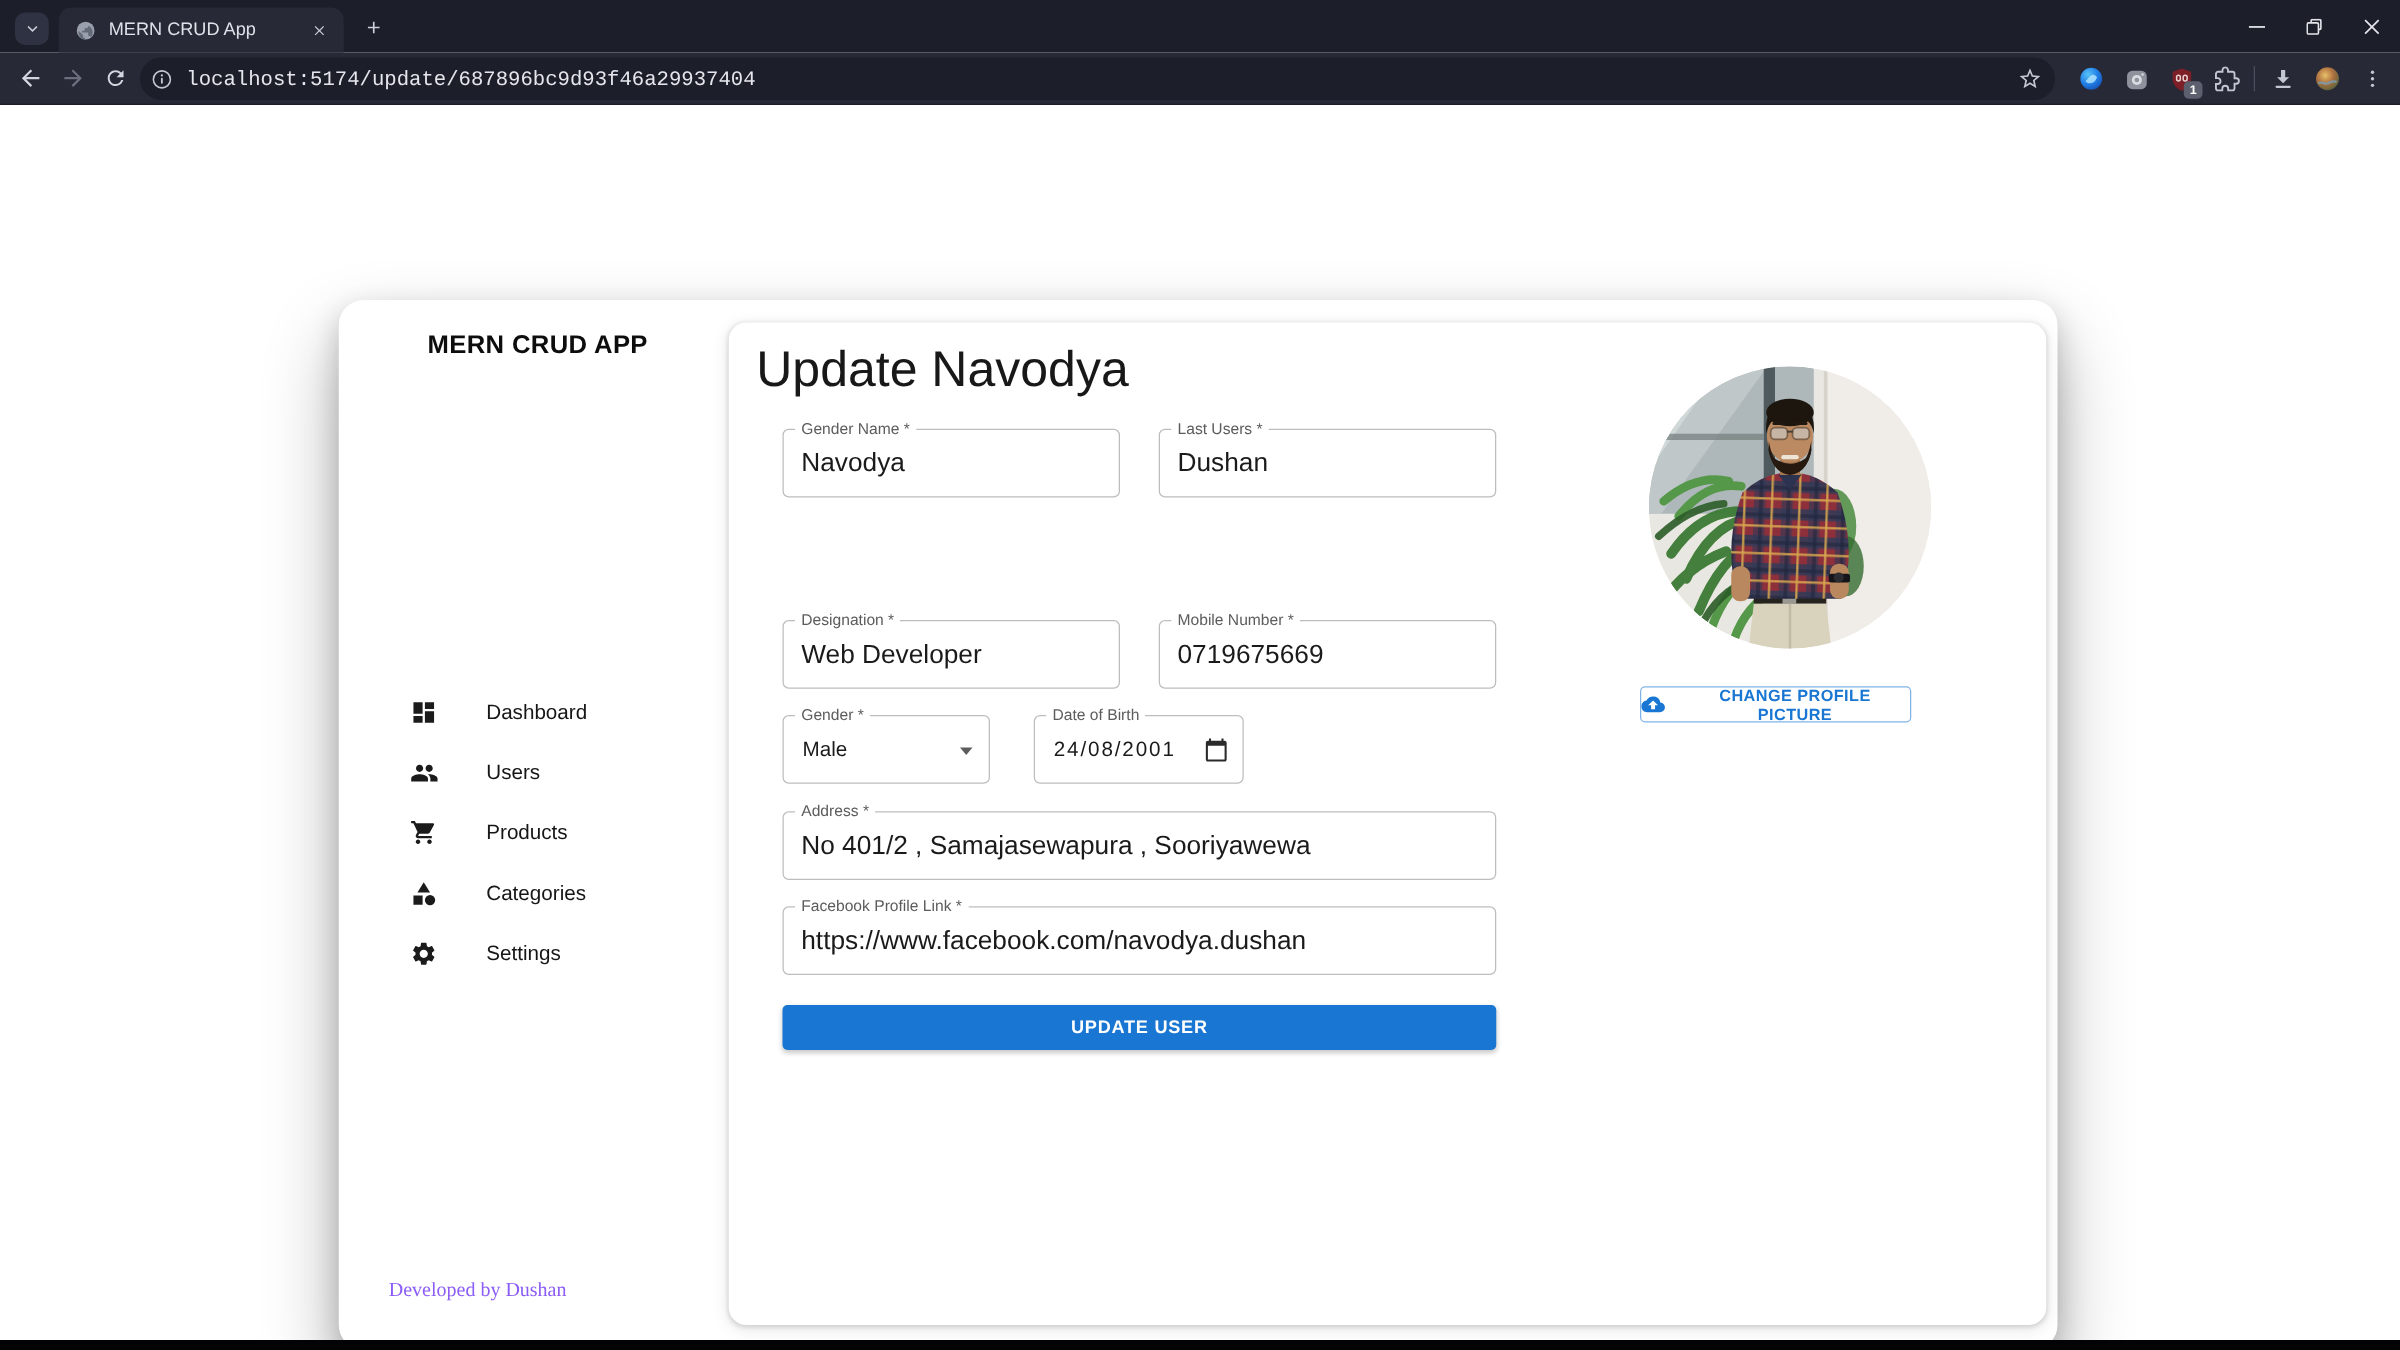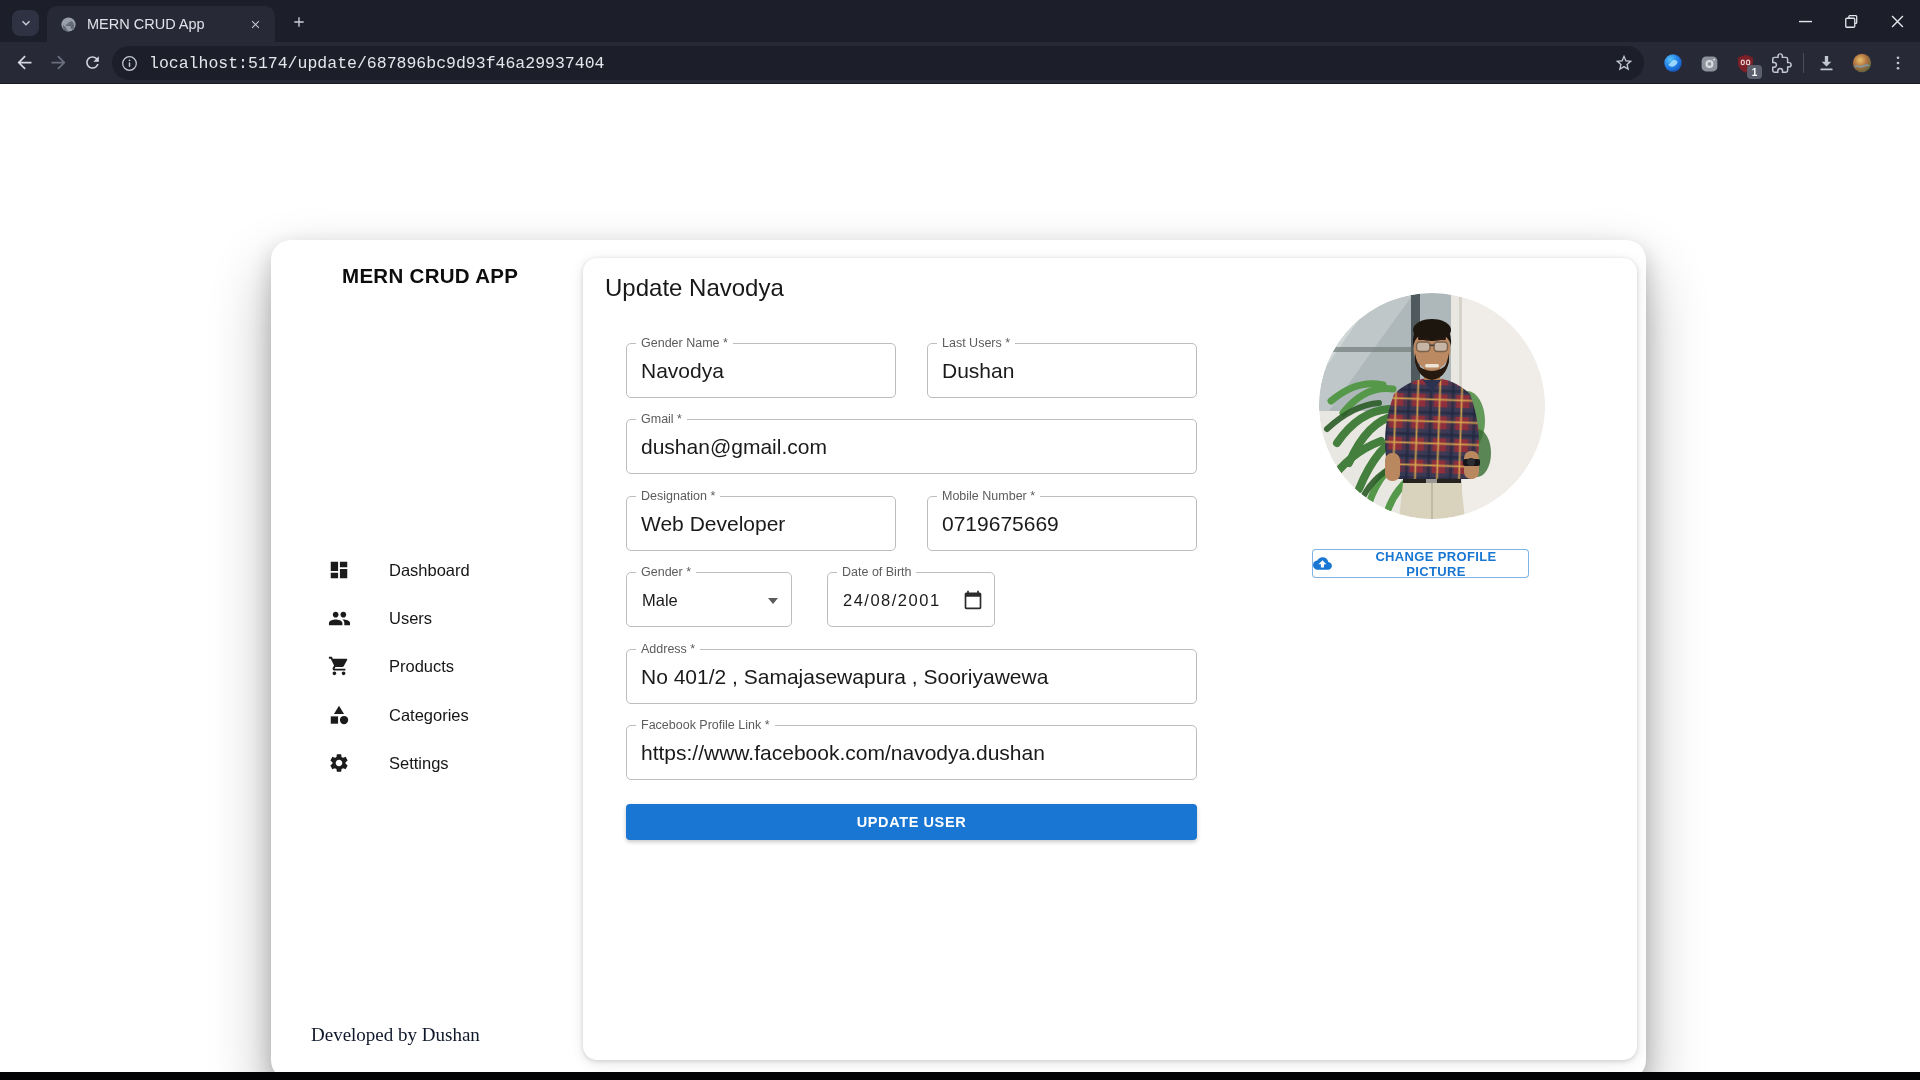--- a/index.html
+++ b/index.html
@@ -58,7 +58,7 @@
   
   .form-panel { position:absolute; left:312px; top:18px; width:1054px; height:802px; background:#fff;
                 border-radius:14px; box-shadow:0 1px 4px rgba(0,0,0,0.14), 0 3px 14px rgba(0,0,0,0.10); }
-  .form-title { position:absolute; left:22px; top:16px; font-size:24px; font-weight:400; color:#181818; }
+  .form-title { position:absolute; left:22px; top:16px; font-size:40px; font-weight:400; color:#181818; }
 
   .fld { position:absolute; height:55px; border:1px solid #bdbdbd; border-radius:5px; background:#fff; }
   .flabel { position:absolute; top:-9px; left:9px; background:#fff; padding:0 5px; font-size:12.5px;

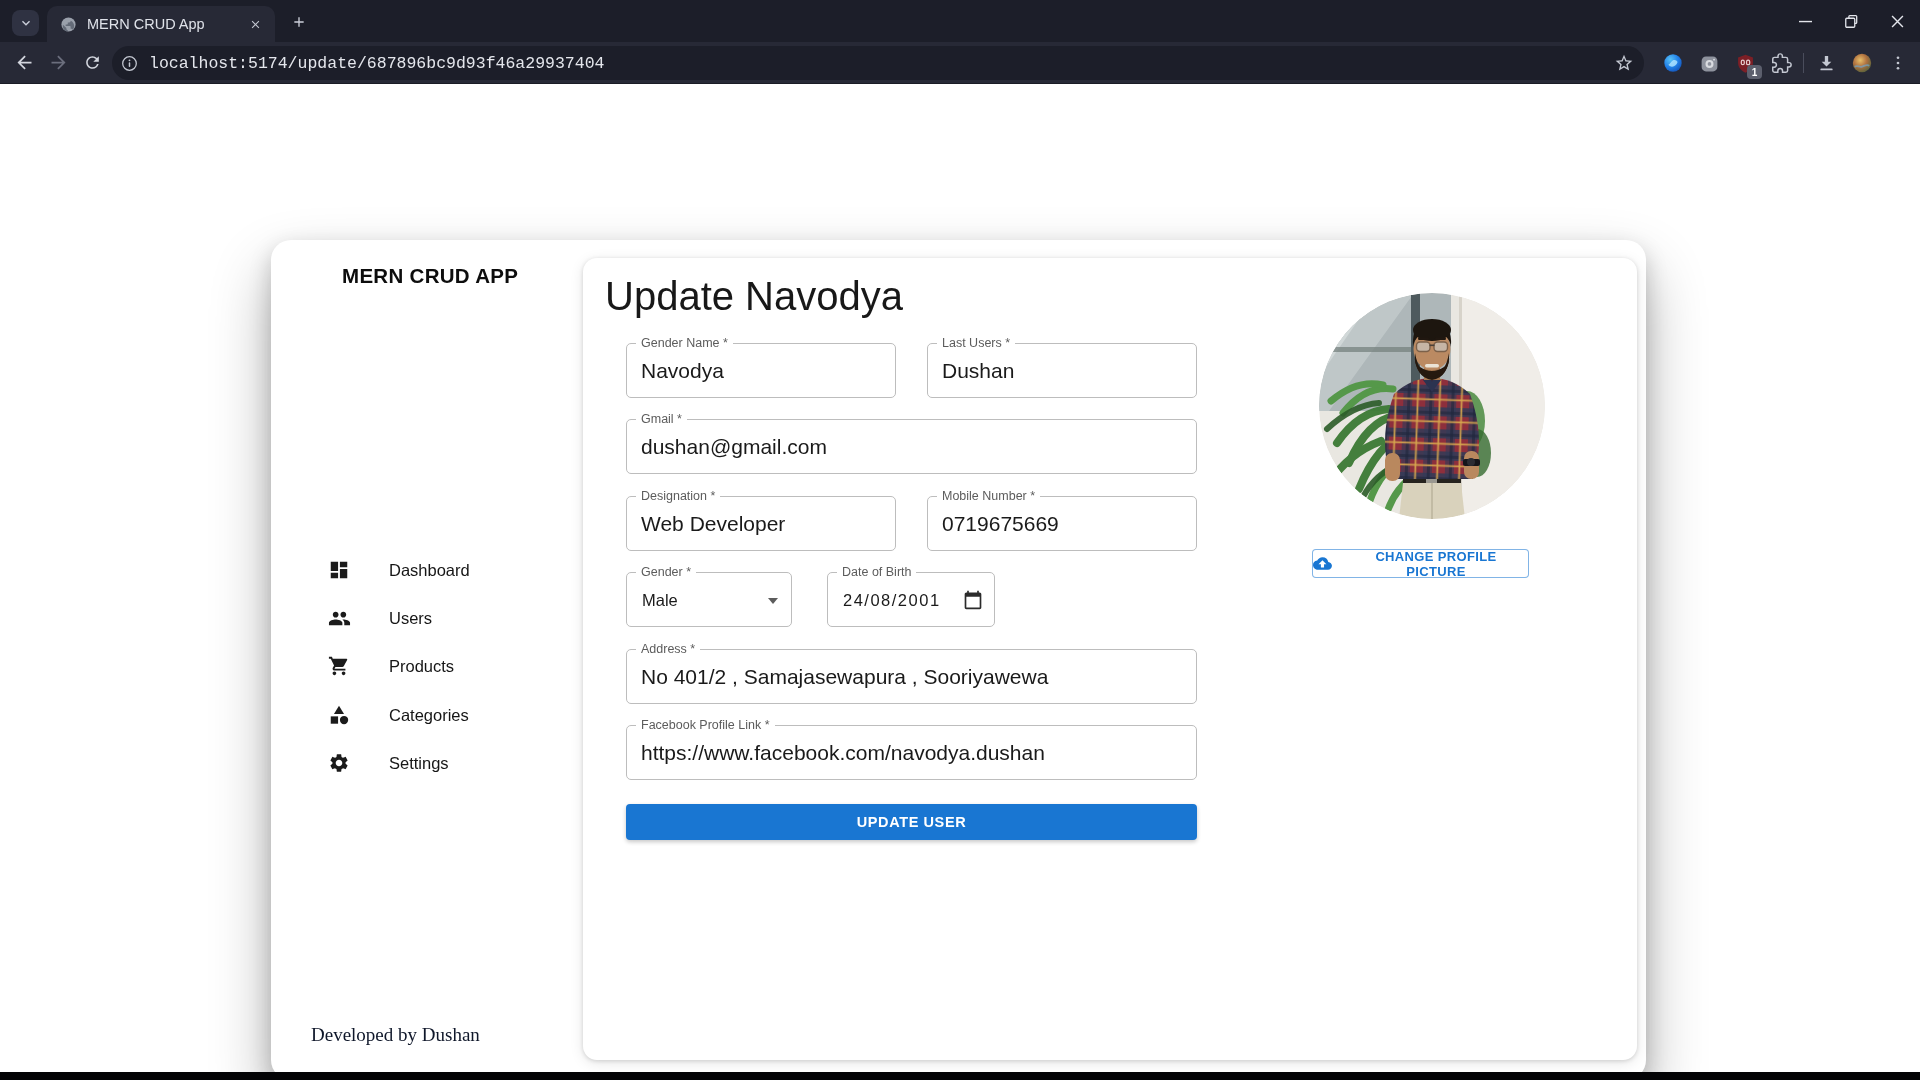--- a/index.html
+++ b/index.html
@@ -288,10 +288,6 @@
           <input class="finput" value="Dushan" style="">
         </div>
 
-        <div class="fld" style="left:43px; top:161px; width:571px">
-          <span class="flabel">Gmail *</span>
-          <input class="finput" value="dushan@gmail.com" style="">
-        </div>
 
         <div class="fld" style="left:43px; top:238px; width:270px">
           <span class="flabel">Designation *</span>

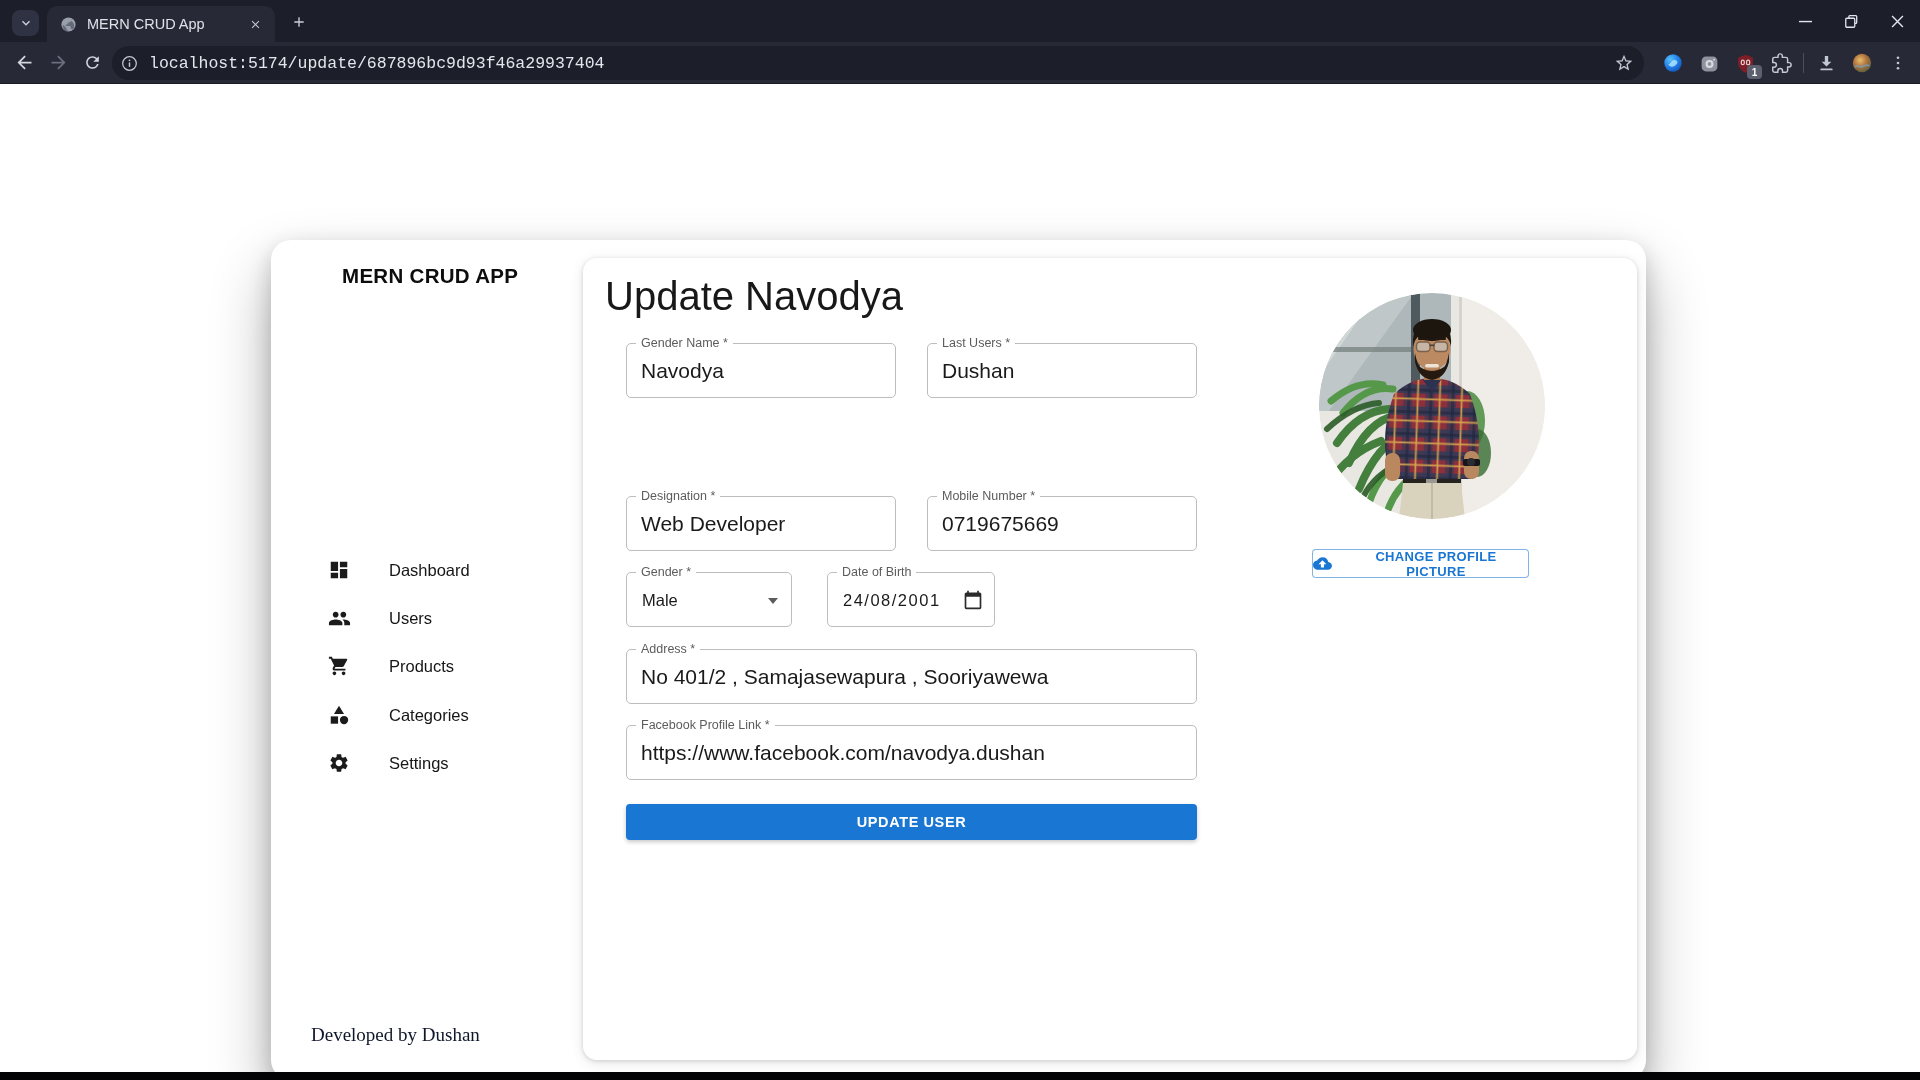--- a/index.html
+++ b/index.html
@@ -53,7 +53,7 @@
   .nav-item .nicon { width:24px; height:24px; margin-left:8px; display:flex; align-items:center; justify-content:center; }
   .nav-item .nlabel { margin-left:38px; font-size:16.5px; color:#161616; }
   .side-footer { position:absolute; left:40px; top:784px; font-family:"Liberation Serif", serif;
-                 font-size:19px; color:#0f172a; }
+                 font-size:16px; color:#8b5cf6; }
 
   
   .form-panel { position:absolute; left:312px; top:18px; width:1054px; height:802px; background:#fff;

